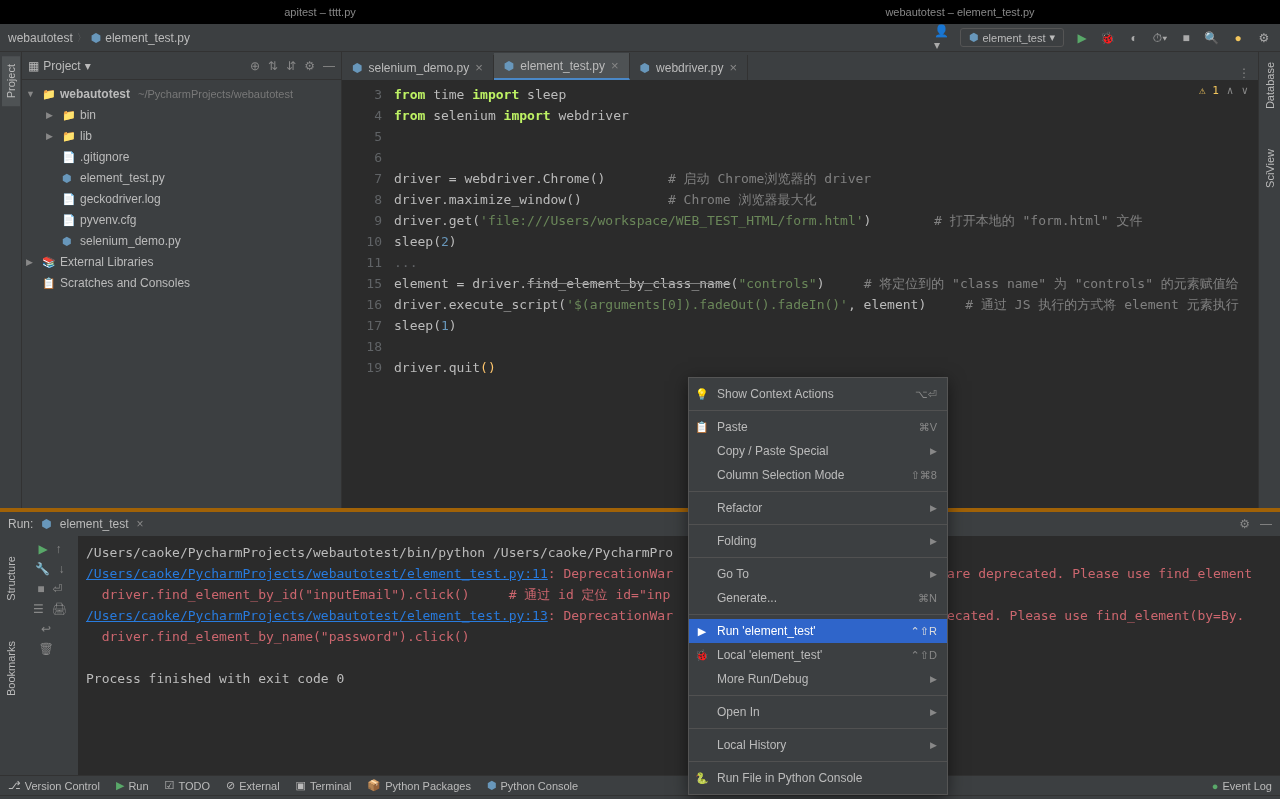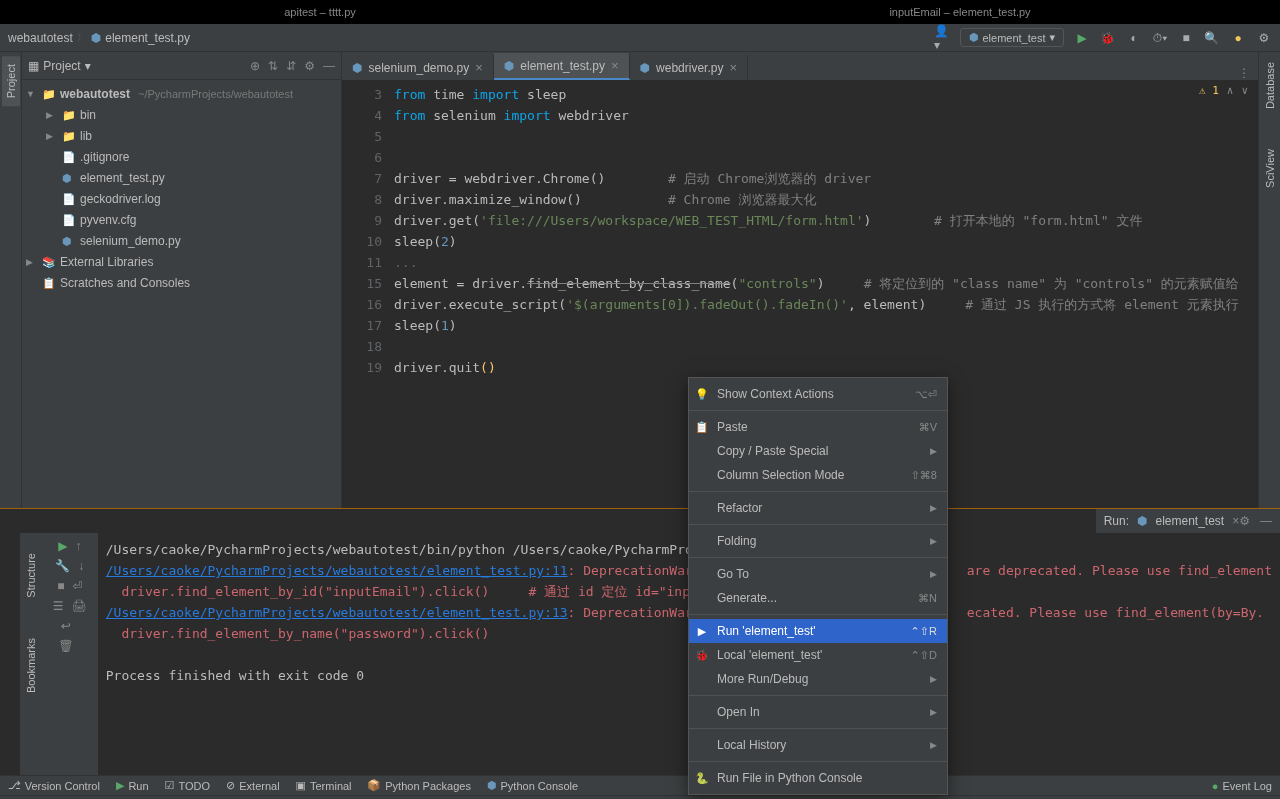--- a/index.html
+++ b/index.html
@@ -73,7 +73,7 @@
 
 <div class="titlebar">
   <div class="titlebar-half">apitest – tttt.py</div>
-  <div class="titlebar-half">inputEmail – element_test.py</div>
+  <div class="titlebar-half">webautotest – element_test.py</div>
 </div>
 
 <div class="toolbar">

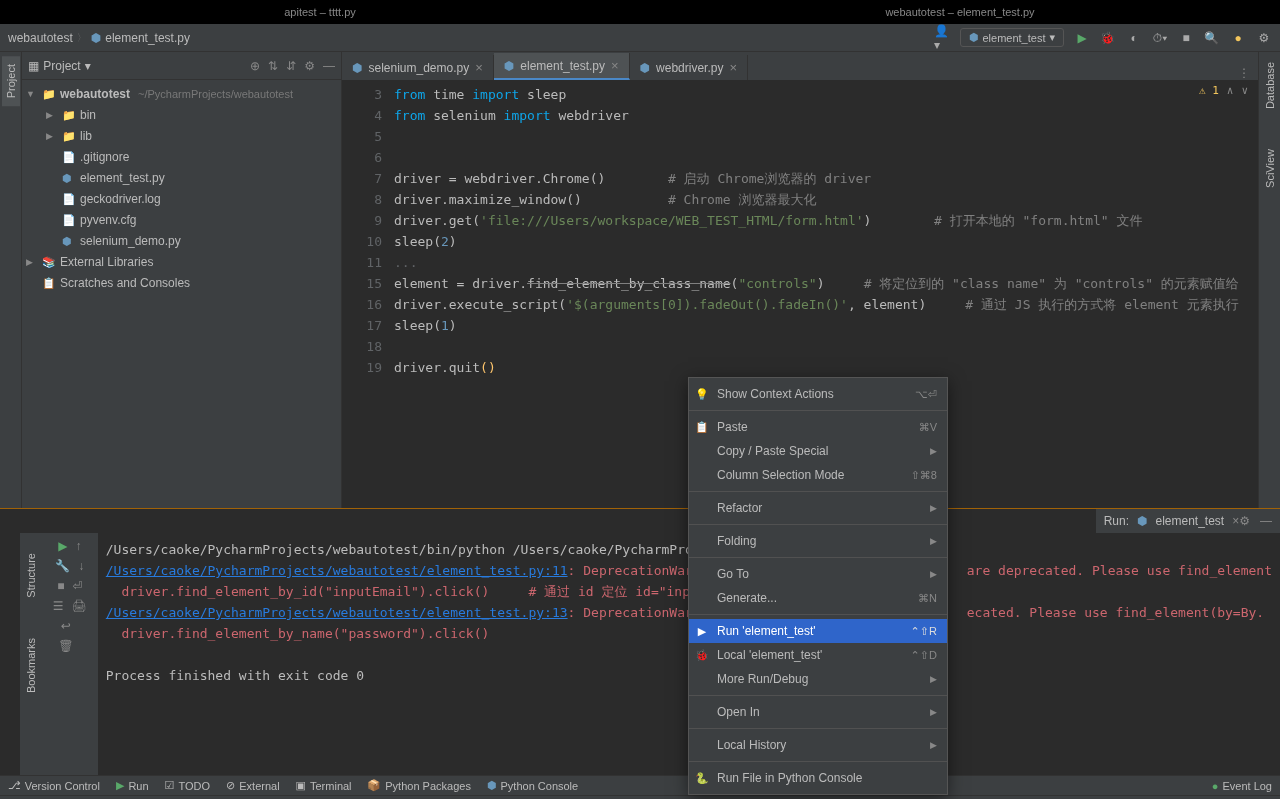--- a/index.html
+++ b/index.html
@@ -36,7 +36,7 @@
 .editor { flex: 1; display: flex; font-family: 'Menlo', 'Monaco', monospace; font-size: 13px; position: relative; overflow: hidden; }
 .gutter { width: 52px; text-align: right; padding-right: 12px; color: #606366; user-select: none; line-height: 21px; padding-top: 4px; }
 .code { flex: 1; line-height: 21px; padding-top: 4px; white-space: pre; }
-.kw { color: #0ea5e9; }
+.kw { color: #bef264; font-weight: bold; }
 .str { color: #6a8759; }
 .num { color: #6897bb; }
 .fn { color: #ffc66d; }

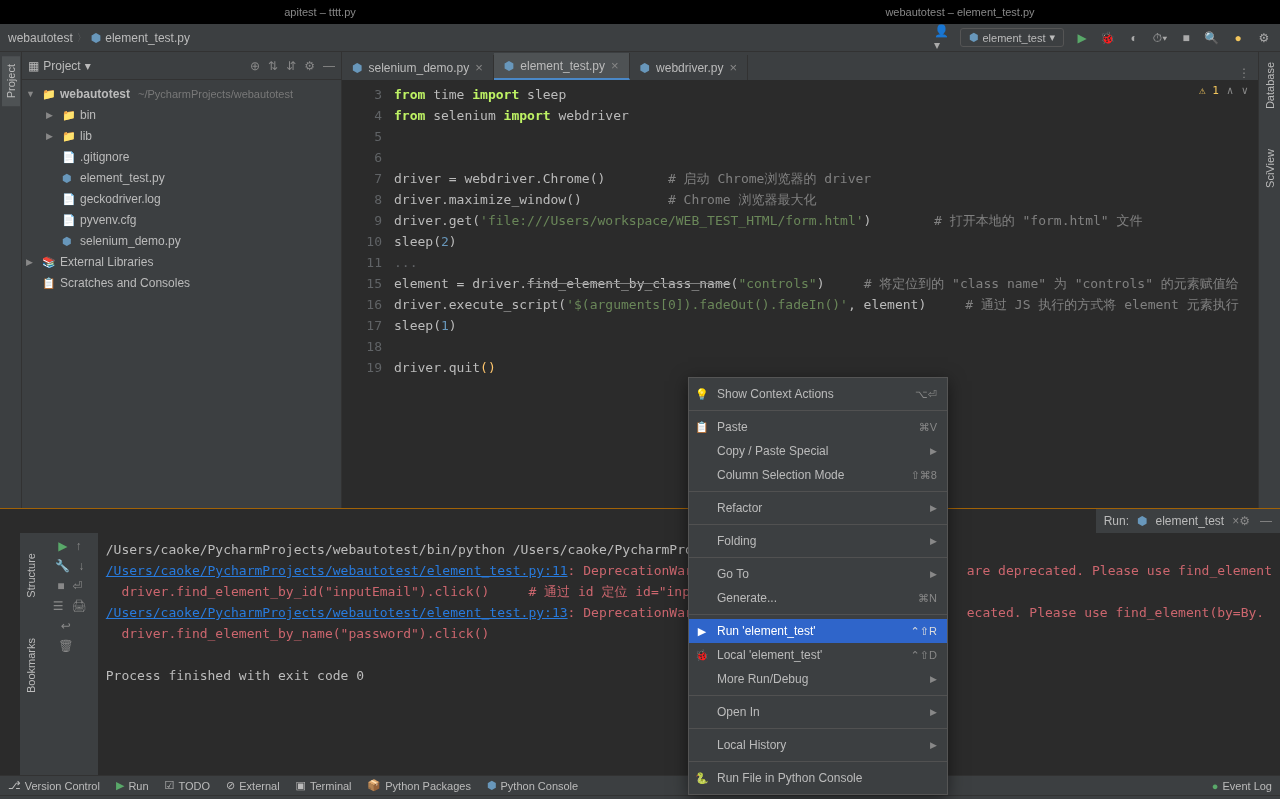--- a/index.html
+++ b/index.html
@@ -45,7 +45,7 @@
 .editor-status { position: absolute; top: 4px; right: 10px; display: flex; gap: 8px; align-items: center; font-size: 11px; }
 .warn-badge { color: #f2c55c; }
 .sidebar-right { width: 22px; background: #3c3f41; border-left: 1px solid #323232; display: flex; flex-direction: column; align-items: center; padding-top: 10px; gap: 40px; }
-.run-panel { height: 267px; background: #2b2b2b; border-top: 1px solid #a16207; display: flex; flex-direction: column; align-items: flex-end; }
+.run-panel { height: 267px; background: #2b2b2b; border-top: 4px solid #a16207; display: flex; flex-direction: column; }
 .run-header { height: 24px; background: #3c3f41; display: flex; align-items: center; justify-content: space-between; padding: 0 8px; font-size: 12px; }
 .run-header-left { display: flex; align-items: center; gap: 8px; }
 .run-body { flex: 1; display: flex; }

